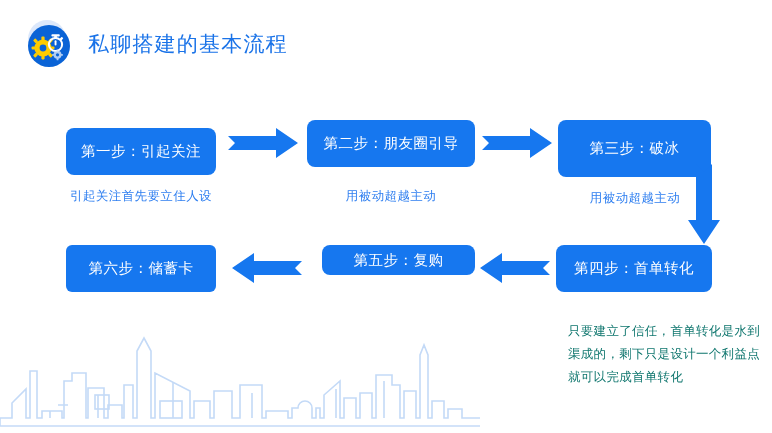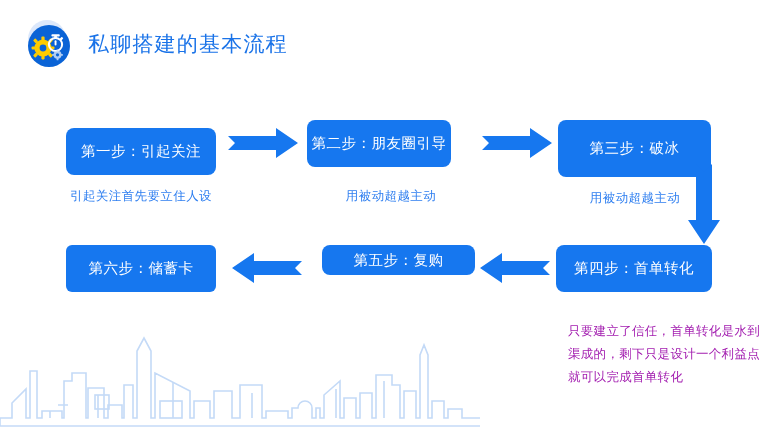--- a/index.html
+++ b/index.html
@@ -166,7 +166,7 @@
 
 <div class="caption" style="left:56px; top:188px; width:170px;">引起关注首先要立住人设</div>
 
-<div class="flow-box" style="left:307px; top:120px; width:144px; height:47px;">第二步：朋友圈引导</div>
+<div class="flow-box" style="left:307px; top:120px; width:168px; height:47px;">第二步：朋友圈引导</div>
 
 <div class="caption" style="left:321px; top:188px; width:140px;">用被动超越主动</div>
 

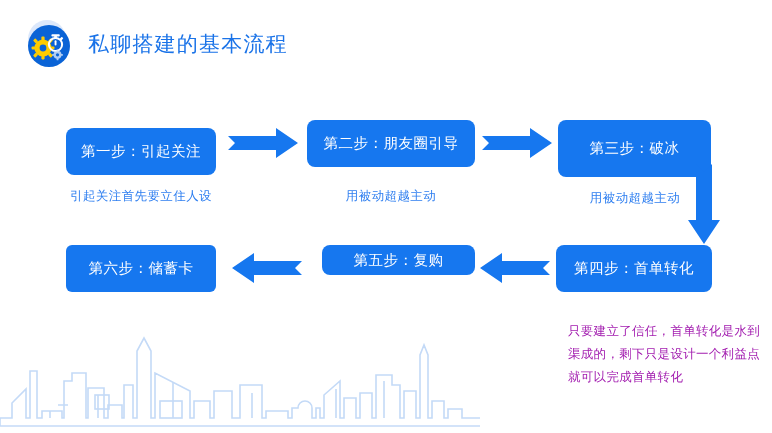--- a/index.html
+++ b/index.html
@@ -100,7 +100,7 @@
     width: 192px;
     font-size: 12.5px;
     line-height: 23px;
-    color: #a21caf;
+    color: #0f766e;
     letter-spacing: 0.3px;
   }
 

